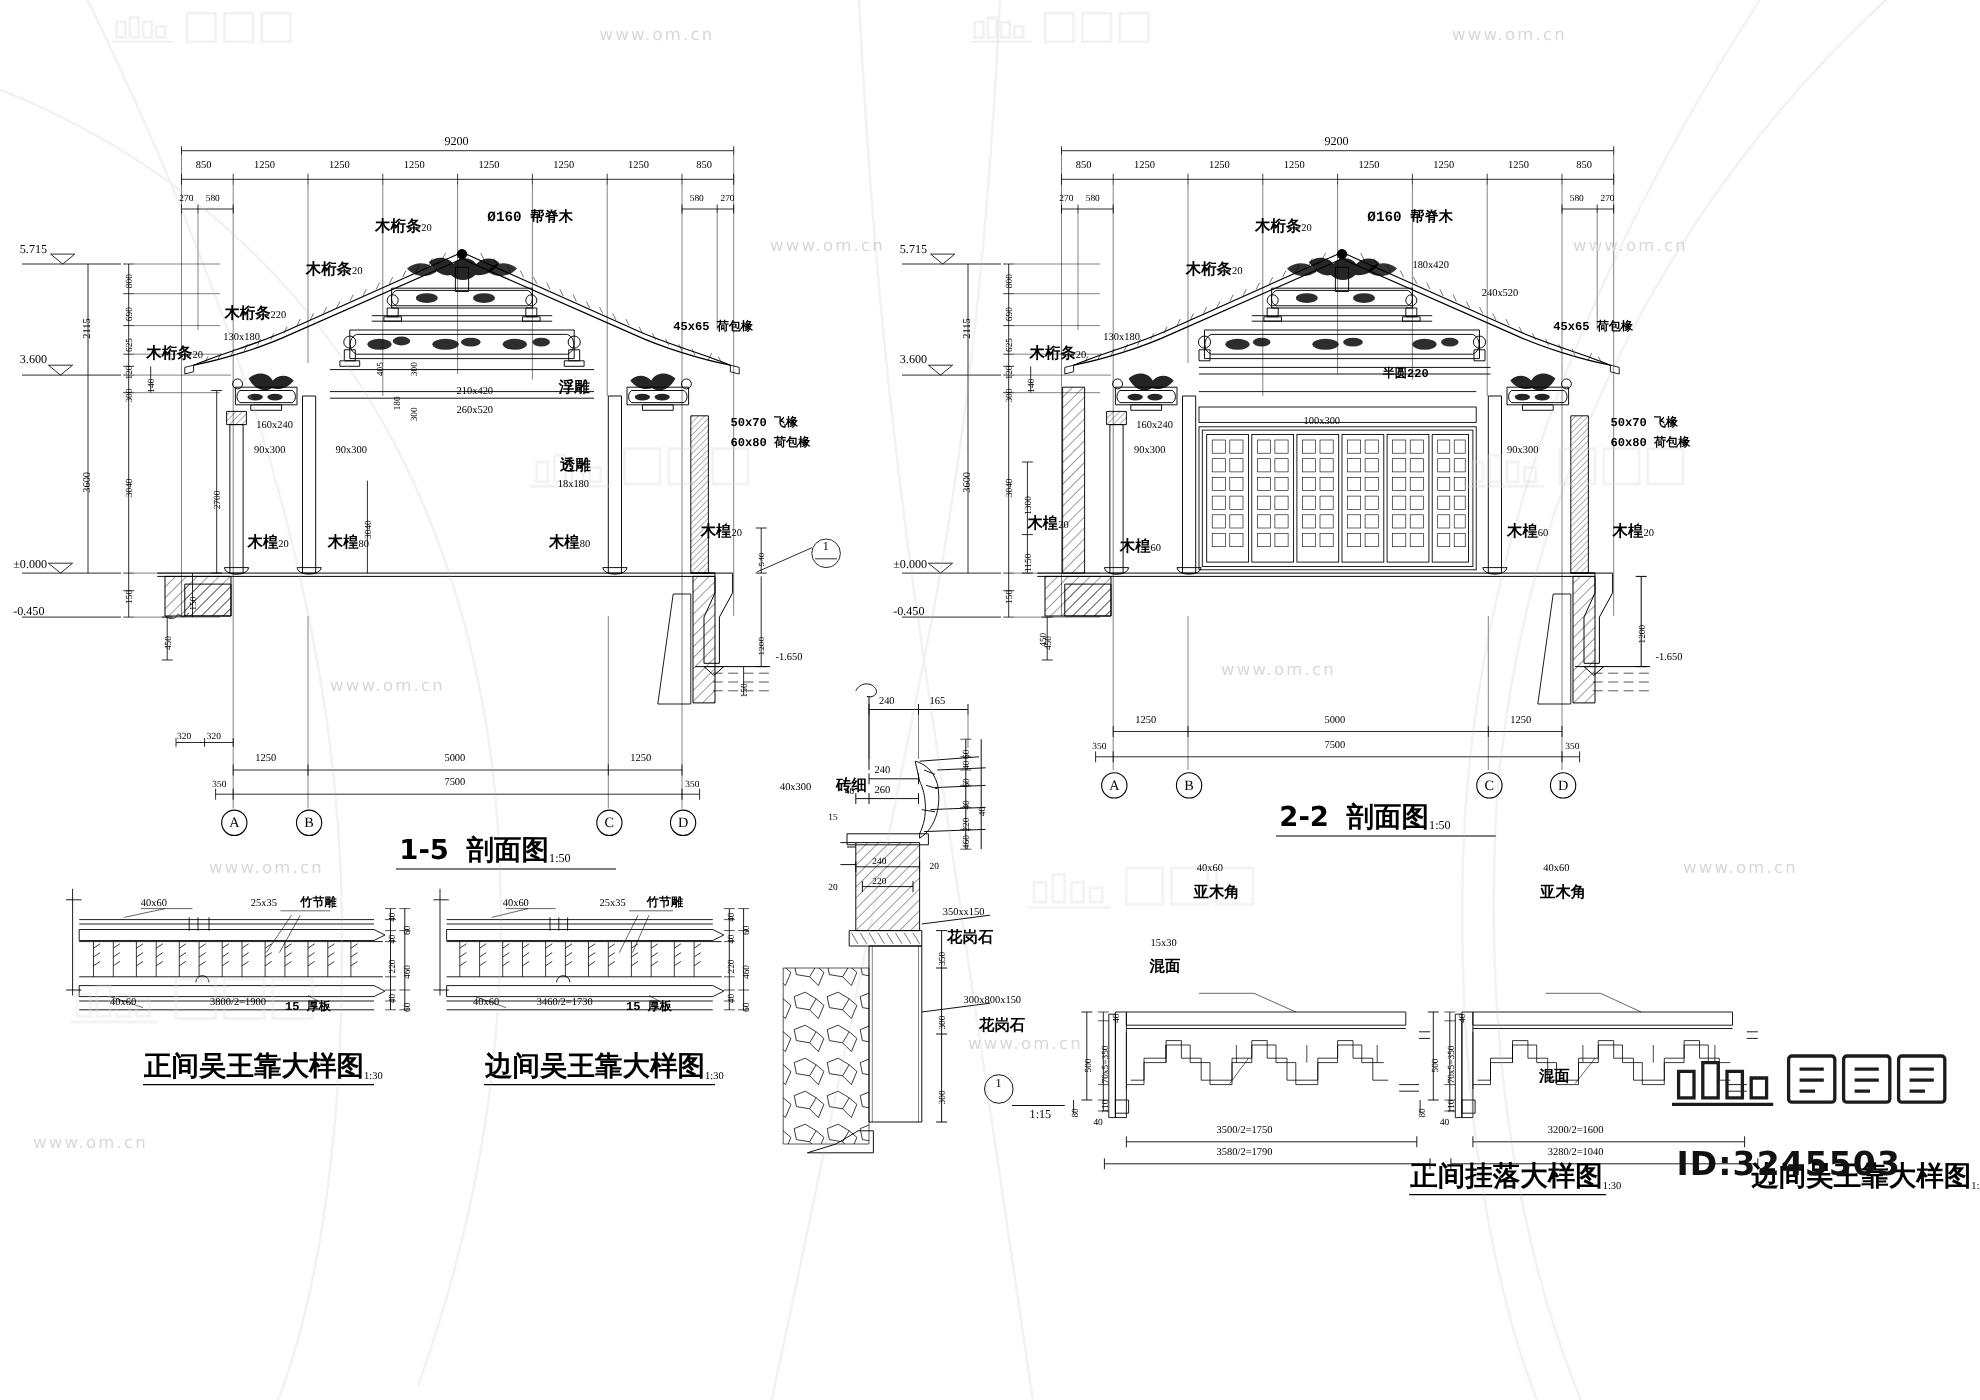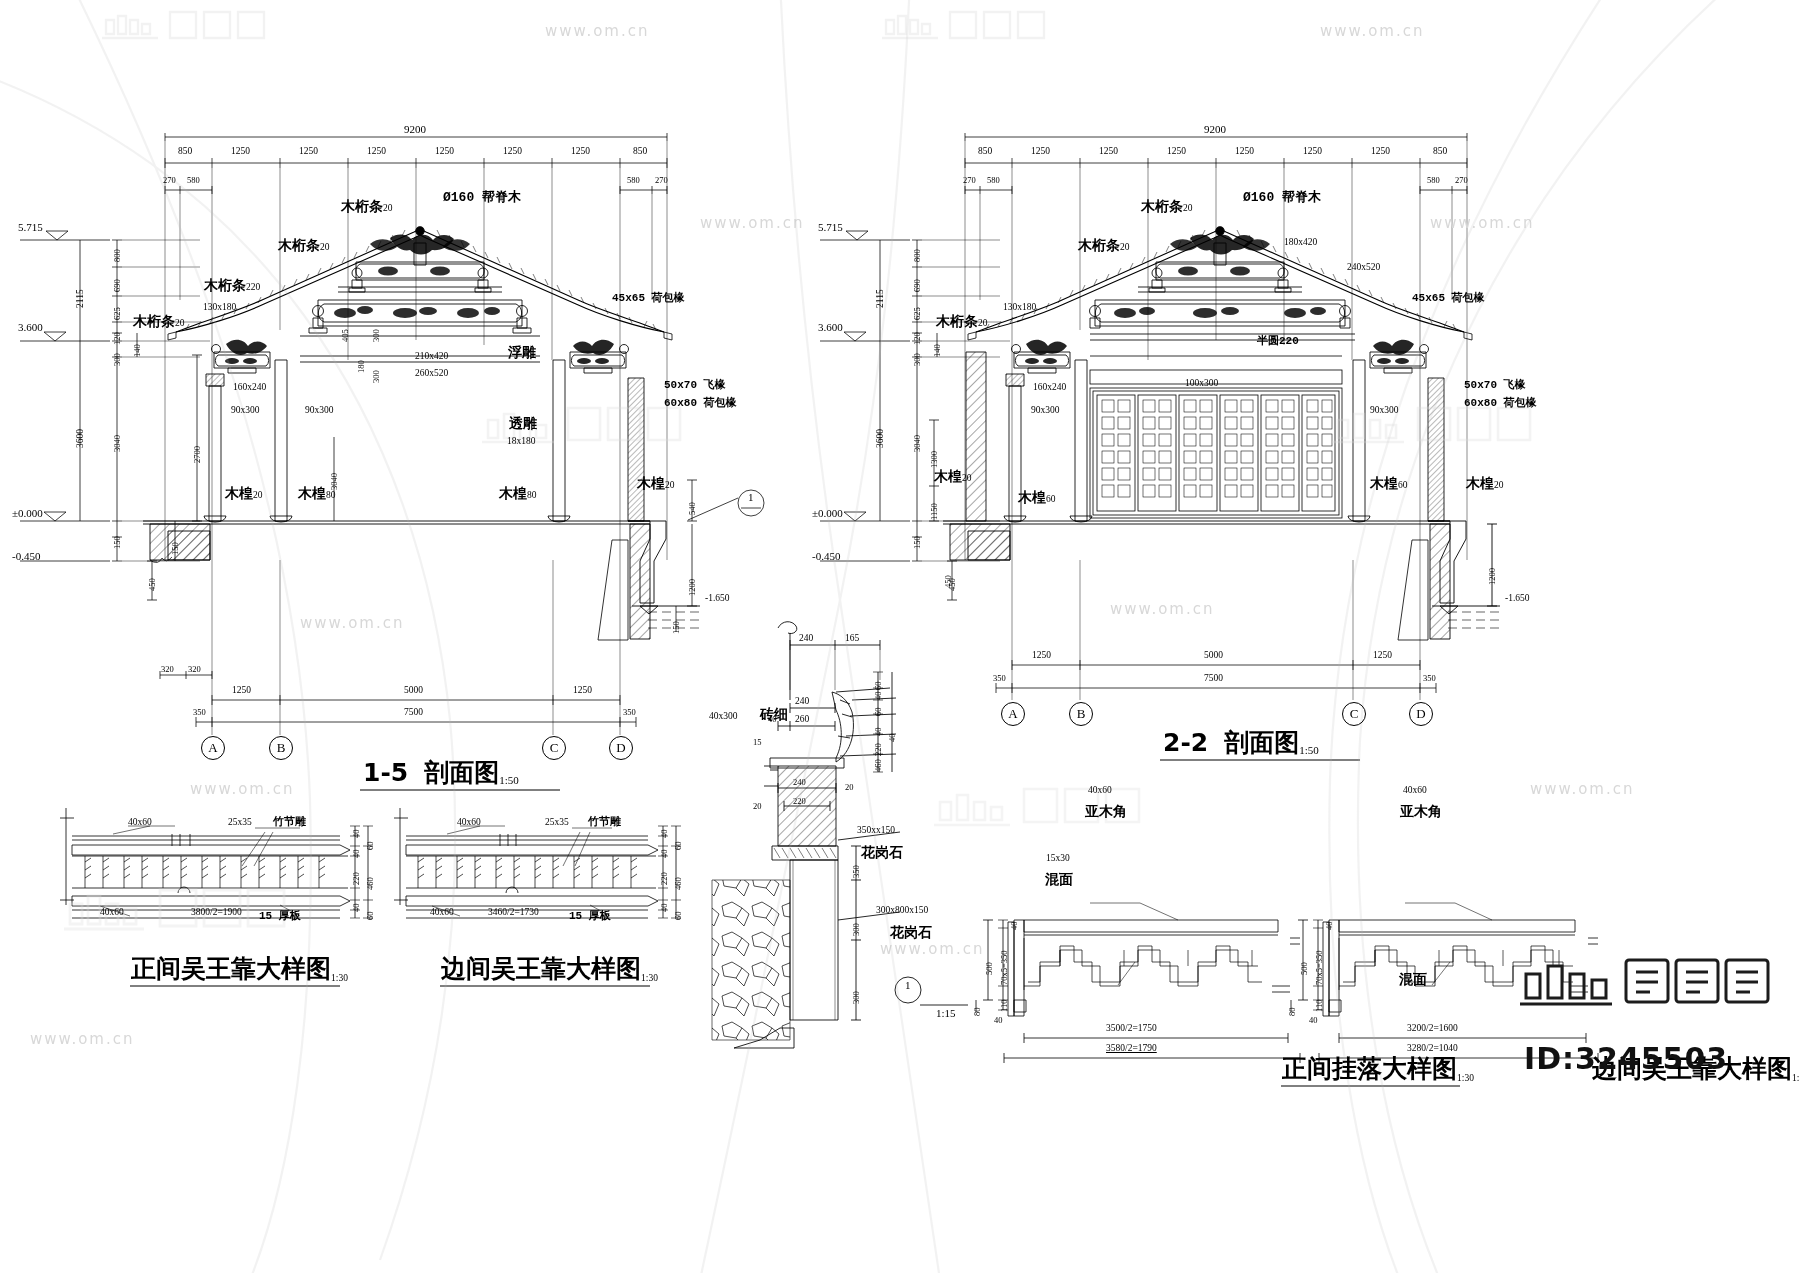--- a/index.html
+++ b/index.html
@@ -1313,7 +1313,7 @@
 <div class="txt num9" style="left:1046px;top:854px;">15x30</div>
 <div class="txt cn" style="left:1045px;top:872px;">混面</div>
 <div class="txt num9" style="left:1106px;top:1024px;">3500/2=1750</div>
-<div class="txt num9" style="left:1106px;top:1044px;text-decoration:underline;">3580/2=1790</div>
+<div class="txt num9" style="left:1106px;top:1044px;">3580/2=1790</div>
 <div class="txt num8 rot" style="left:1010px;top:930px;">40</div>
 <div class="txt num8 rot" style="left:985px;top:975px;">500</div>
 <div class="txt num8 rot" style="left:1000px;top:985px;">70x5=350</div>

